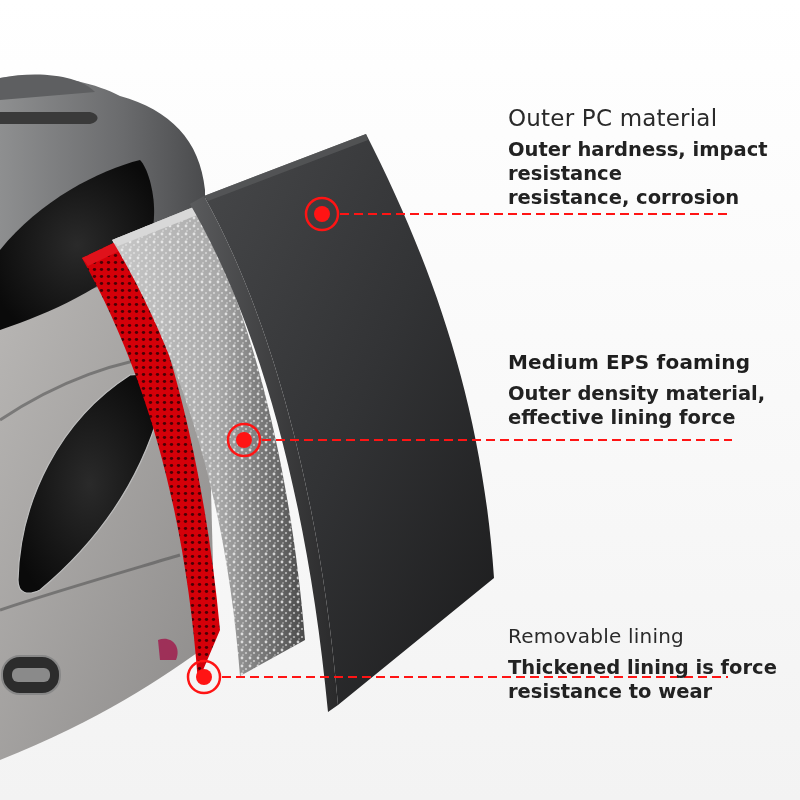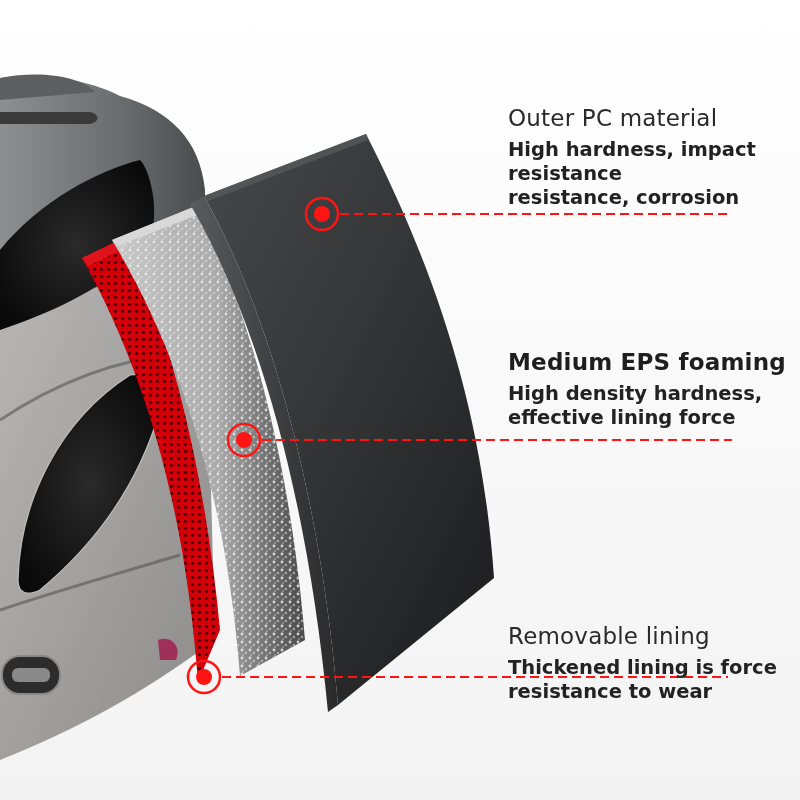--- a/index.html
+++ b/index.html
@@ -131,7 +131,7 @@
   <div class="callout" id="callout-outer">
     <div class="title light">Outer PC material</div>
     <div class="desc">
-      <div>High hardness, impact</div>
+      <div>Outer hardness, impact</div>
       <div>resistance</div>
       <div>resistance, corrosion</div>
     </div>

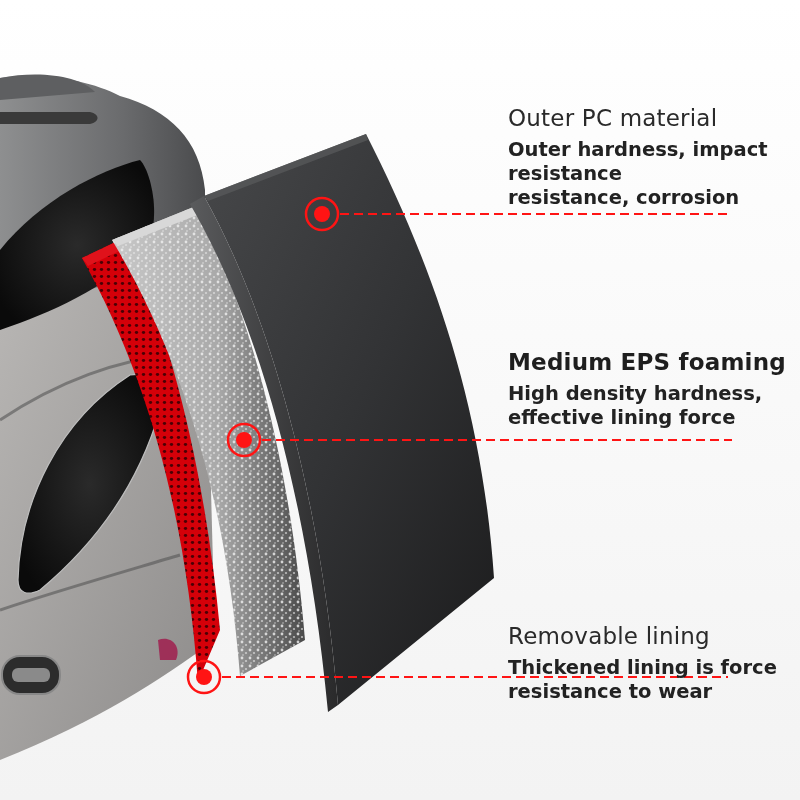--- a/index.html
+++ b/index.html
@@ -12,7 +12,7 @@
   .canvas { position: absolute; left: 0; top: 0; width: 800px; height: 800px; padding-left: 44px; }
   .art { position: absolute; left: 0; top: 0; }
   .callout { position: absolute; left: 508px; color: #1e1e1e; }
-  .callout .title { font-size: 23px; line-height: 28px; letter-spacing: 0.2px; white-space: nowrap; }
+  .callout .title { font-size: 20px; line-height: 28px; letter-spacing: 0.2px; white-space: nowrap; }
   .callout .title.light { font-weight: normal; color: #2a2a2a; }
   .callout .title.bold { font-weight: bold; }
   .callout .desc { font-size: 19.5px; line-height: 24px; font-weight: bold; color: #222; margin-top: 6px; white-space: nowrap; }

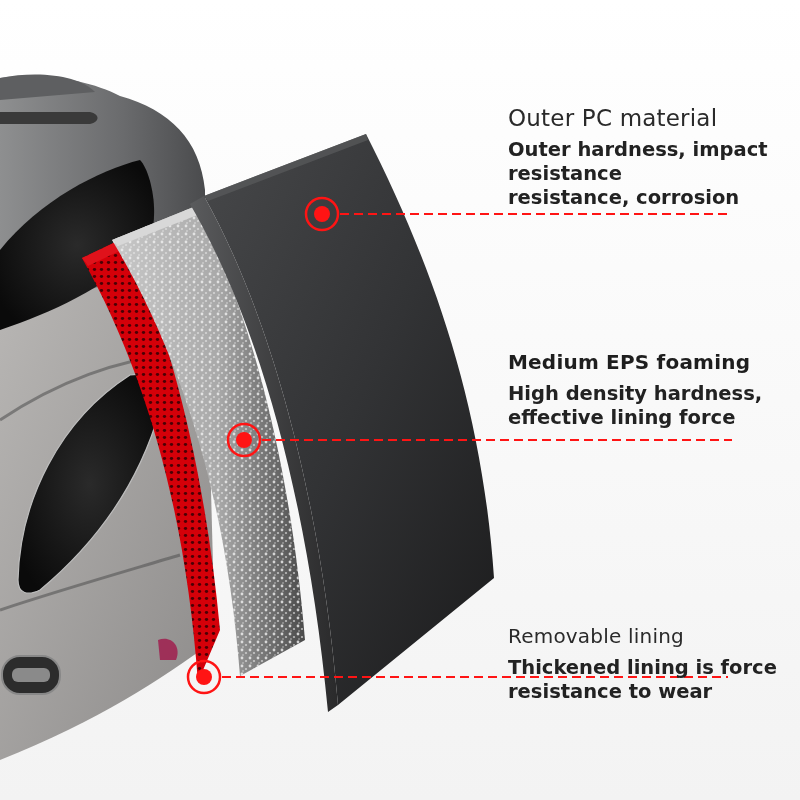--- a/index.html
+++ b/index.html
@@ -140,7 +140,7 @@
   <div class="callout" id="callout-eps">
     <div class="title bold">Medium EPS foaming</div>
     <div class="desc">
-      <div>High density hardness,</div>
+      <div>Outer density material,</div>
       <div>effective lining force</div>
     </div>
   </div>

